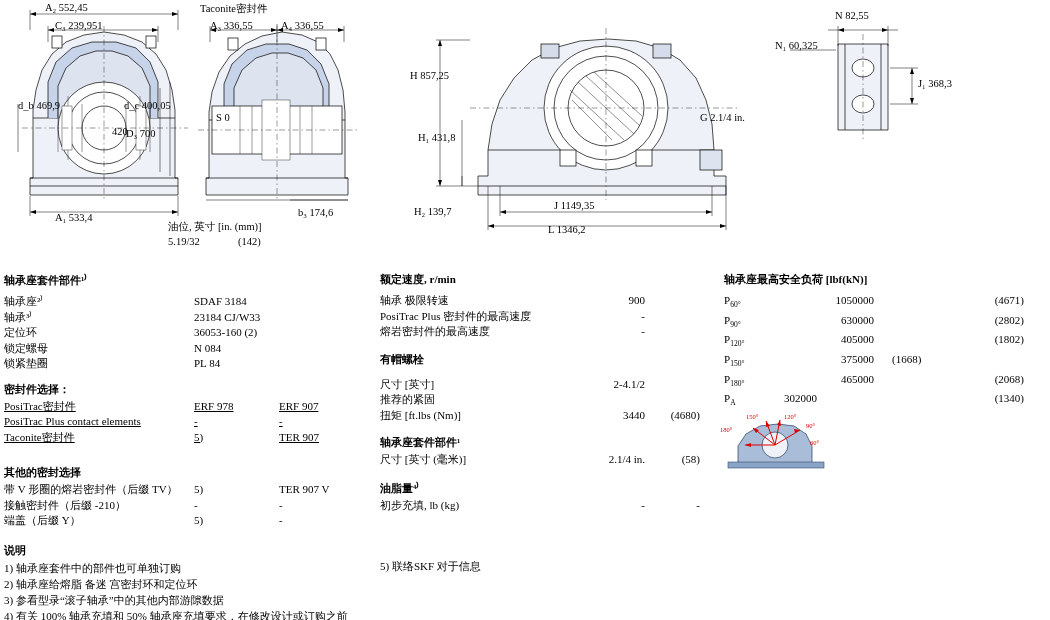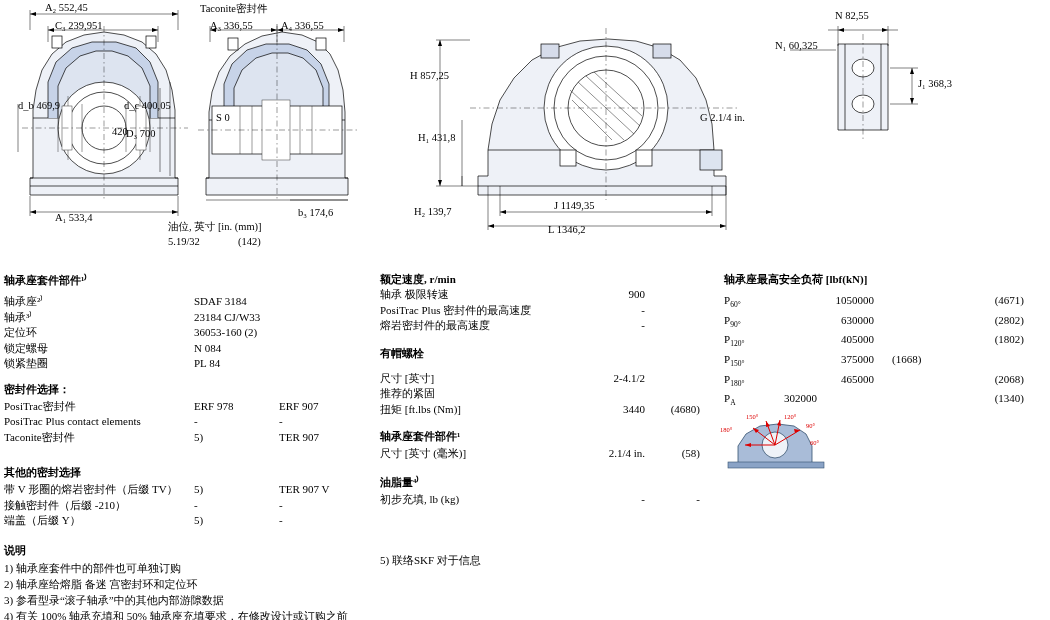--- a/index.html
+++ b/index.html
@@ -310,7 +310,7 @@
 
 <div class="col" style="left:380px;top:272px;width:330px;">
   <div class="sec-title">额定速度, r/min</div>
-  <table class="spec" style="width:320px;font-family:Liberation Serif, serif;">
+  <table class="spec" style="margin-top:6px;width:320px;font-family:Liberation Serif, serif;">
     <tbody>
         <tr>
       <td style="width:200px;">轴承 极限转速</td>

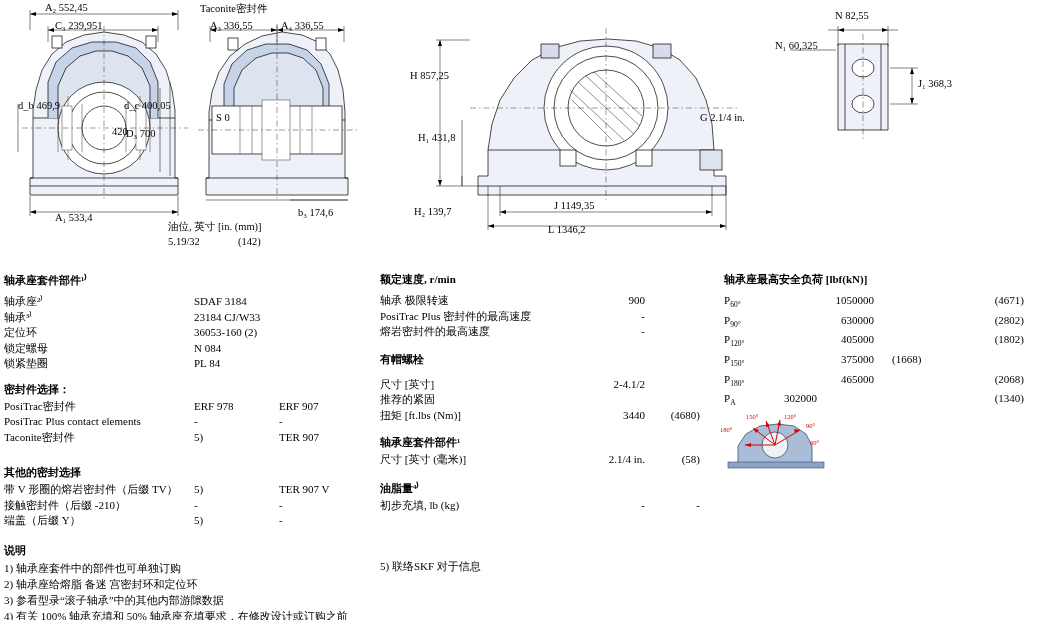--- a/index.html
+++ b/index.html
@@ -257,7 +257,7 @@
     </table>
 
   <div class="bold" style="margin-top:10px;">密封件选择：</div>
-  <table class="spec" style="margin-top:2px;width:355px;">
+  <table class="spec" style="margin-top:2px;width:355px;text-decoration:underline;">
     <tbody>
         <tr>
       <td style="width:190px;">PosiTrac密封件</td>

